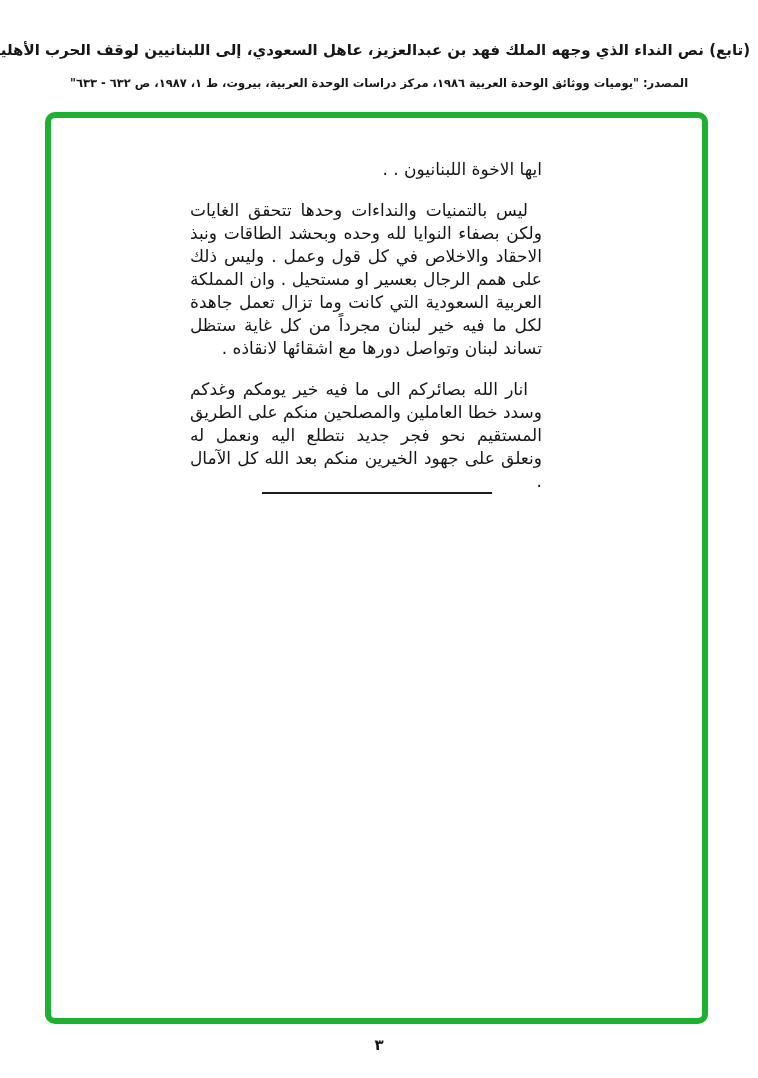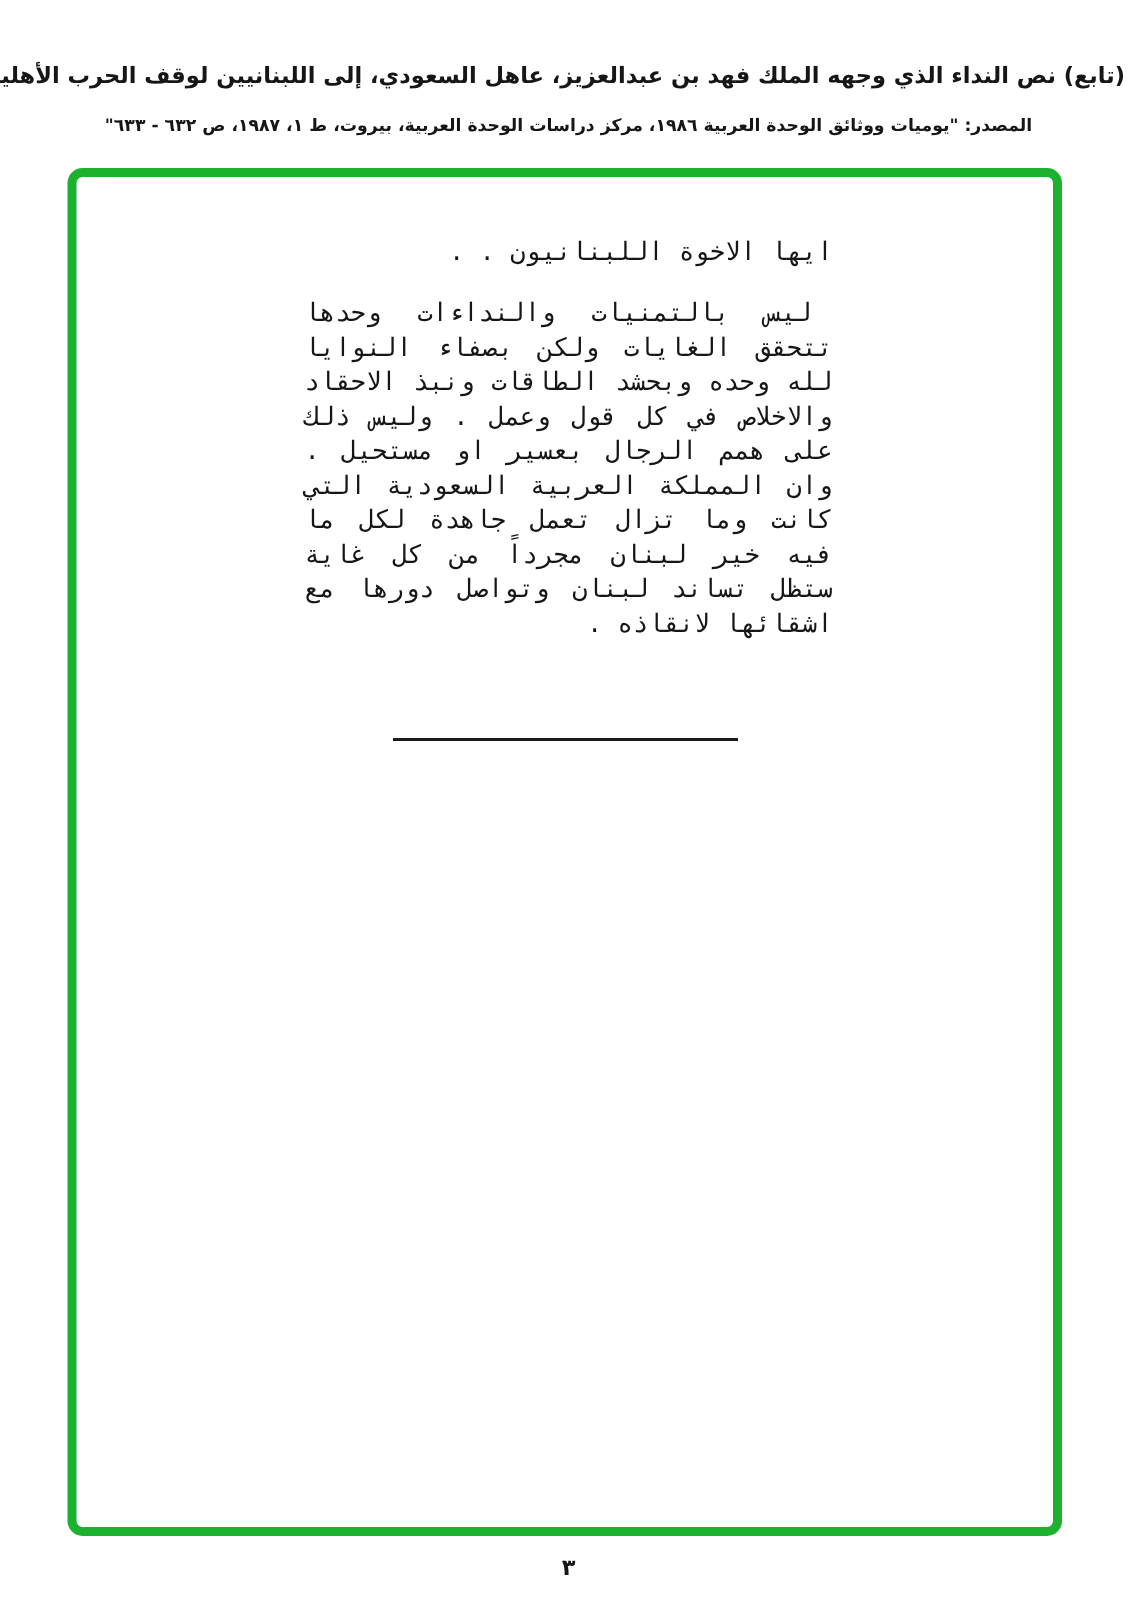--- a/index.html
+++ b/index.html
@@ -53,14 +53,13 @@
   }
   .doc-text {
     position: absolute;
-    left: 203px;
+    left: 190px;
     top: 158px;
     width: 352px;
     direction: rtl;
     font-size: 17px;
     line-height: 23px;
     color: var(--ink, #161616);
-    font-family: Liberation Mono, monospace;
   }
   .salutation {
     margin: 0 0 12px 0;

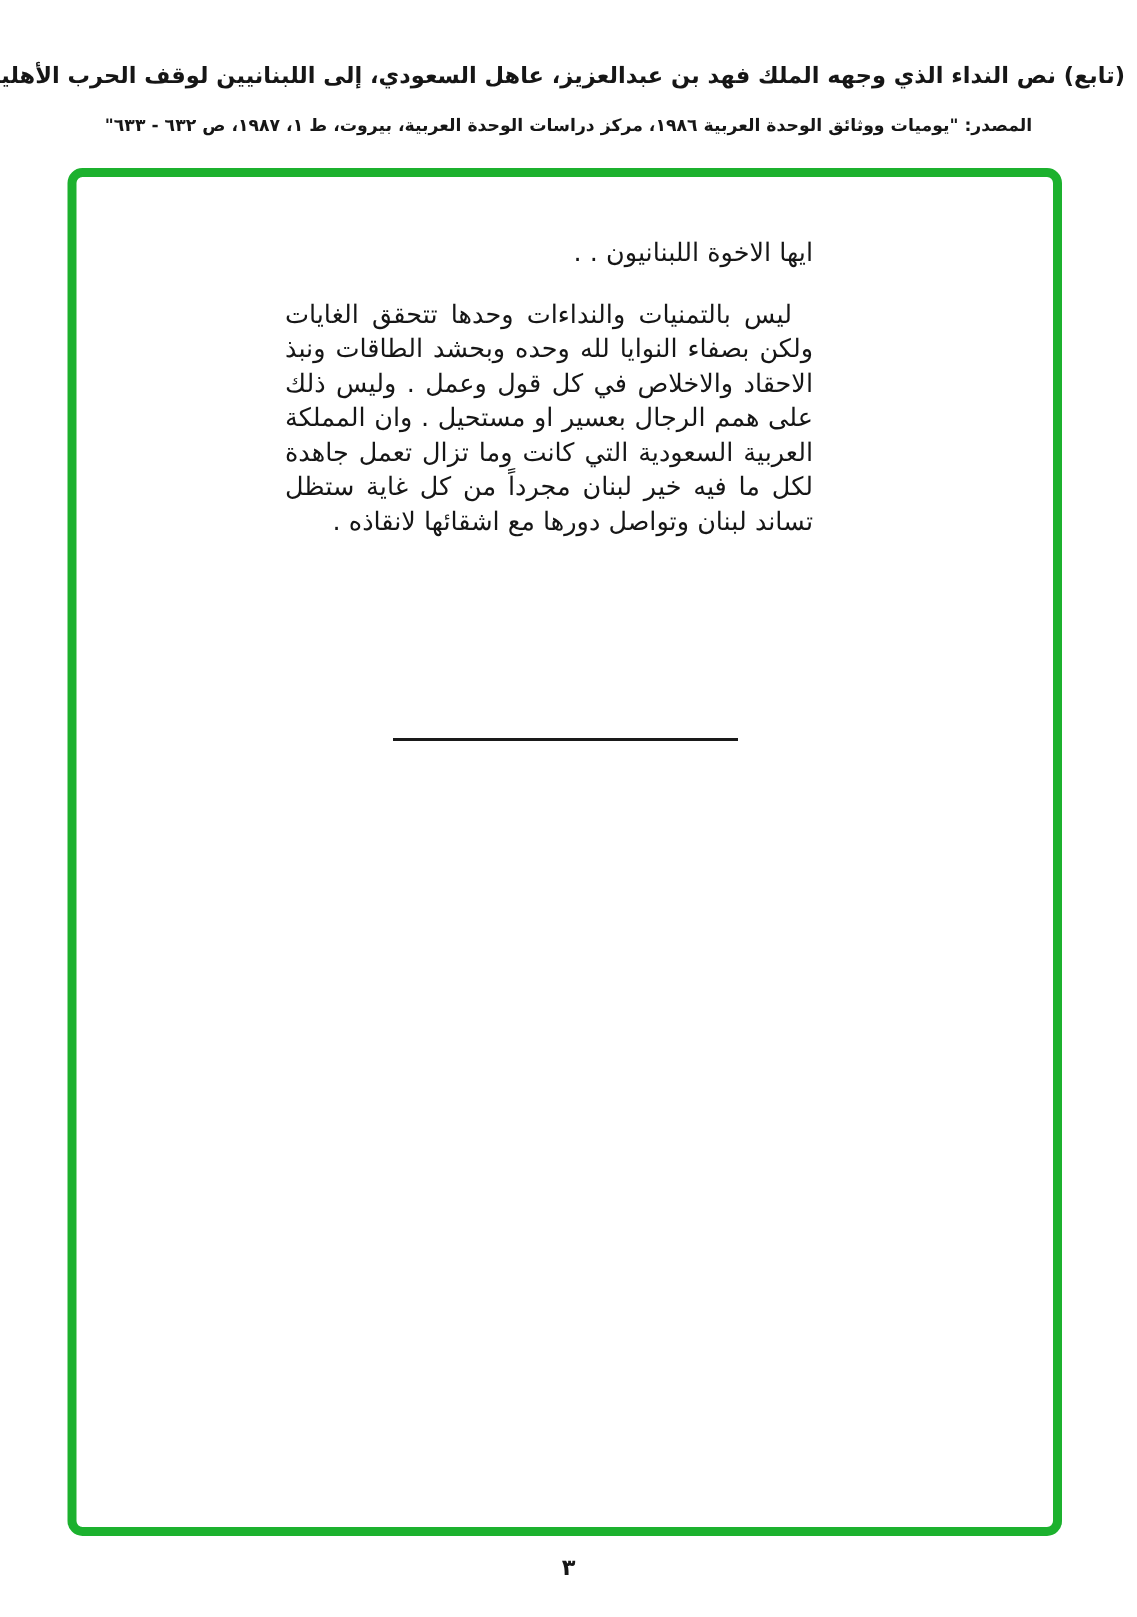--- a/index.html
+++ b/index.html
@@ -103,6 +103,7 @@
   <div class="doc-text" dir="rtl" lang="ar">
     <p class="salutation">ايها الاخوة اللبنانيون . .</p>
     <p class="para">ليس بالتمنيات والنداءات وحدها تتحقق الغايات ولكن بصفاء النوايا لله وحده وبحشد الطاقات ونبذ الاحقاد والاخلاص في كل قول وعمل . وليس ذلك على همم الرجال بعسير او مستحيل . وان المملكة العربية السعودية التي كانت وما تزال تعمل جاهدة لكل ما فيه خير لبنان مجرداً من كل غاية ستظل تساند لبنان وتواصل دورها مع اشقائها لانقاذه .</p>
+    <p class="para">انار الله بصائركم الى ما فيه خير يومكم وغدكم وسدد خطا العاملين والمصلحين منكم على الطريق المستقيم نحو فجر جديد نتطلع اليه ونعمل له ونعلق على جهود الخيرين منكم بعد الله كل الآمال .</p>
   </div>
 
   <div class="closing-rule"></div>

